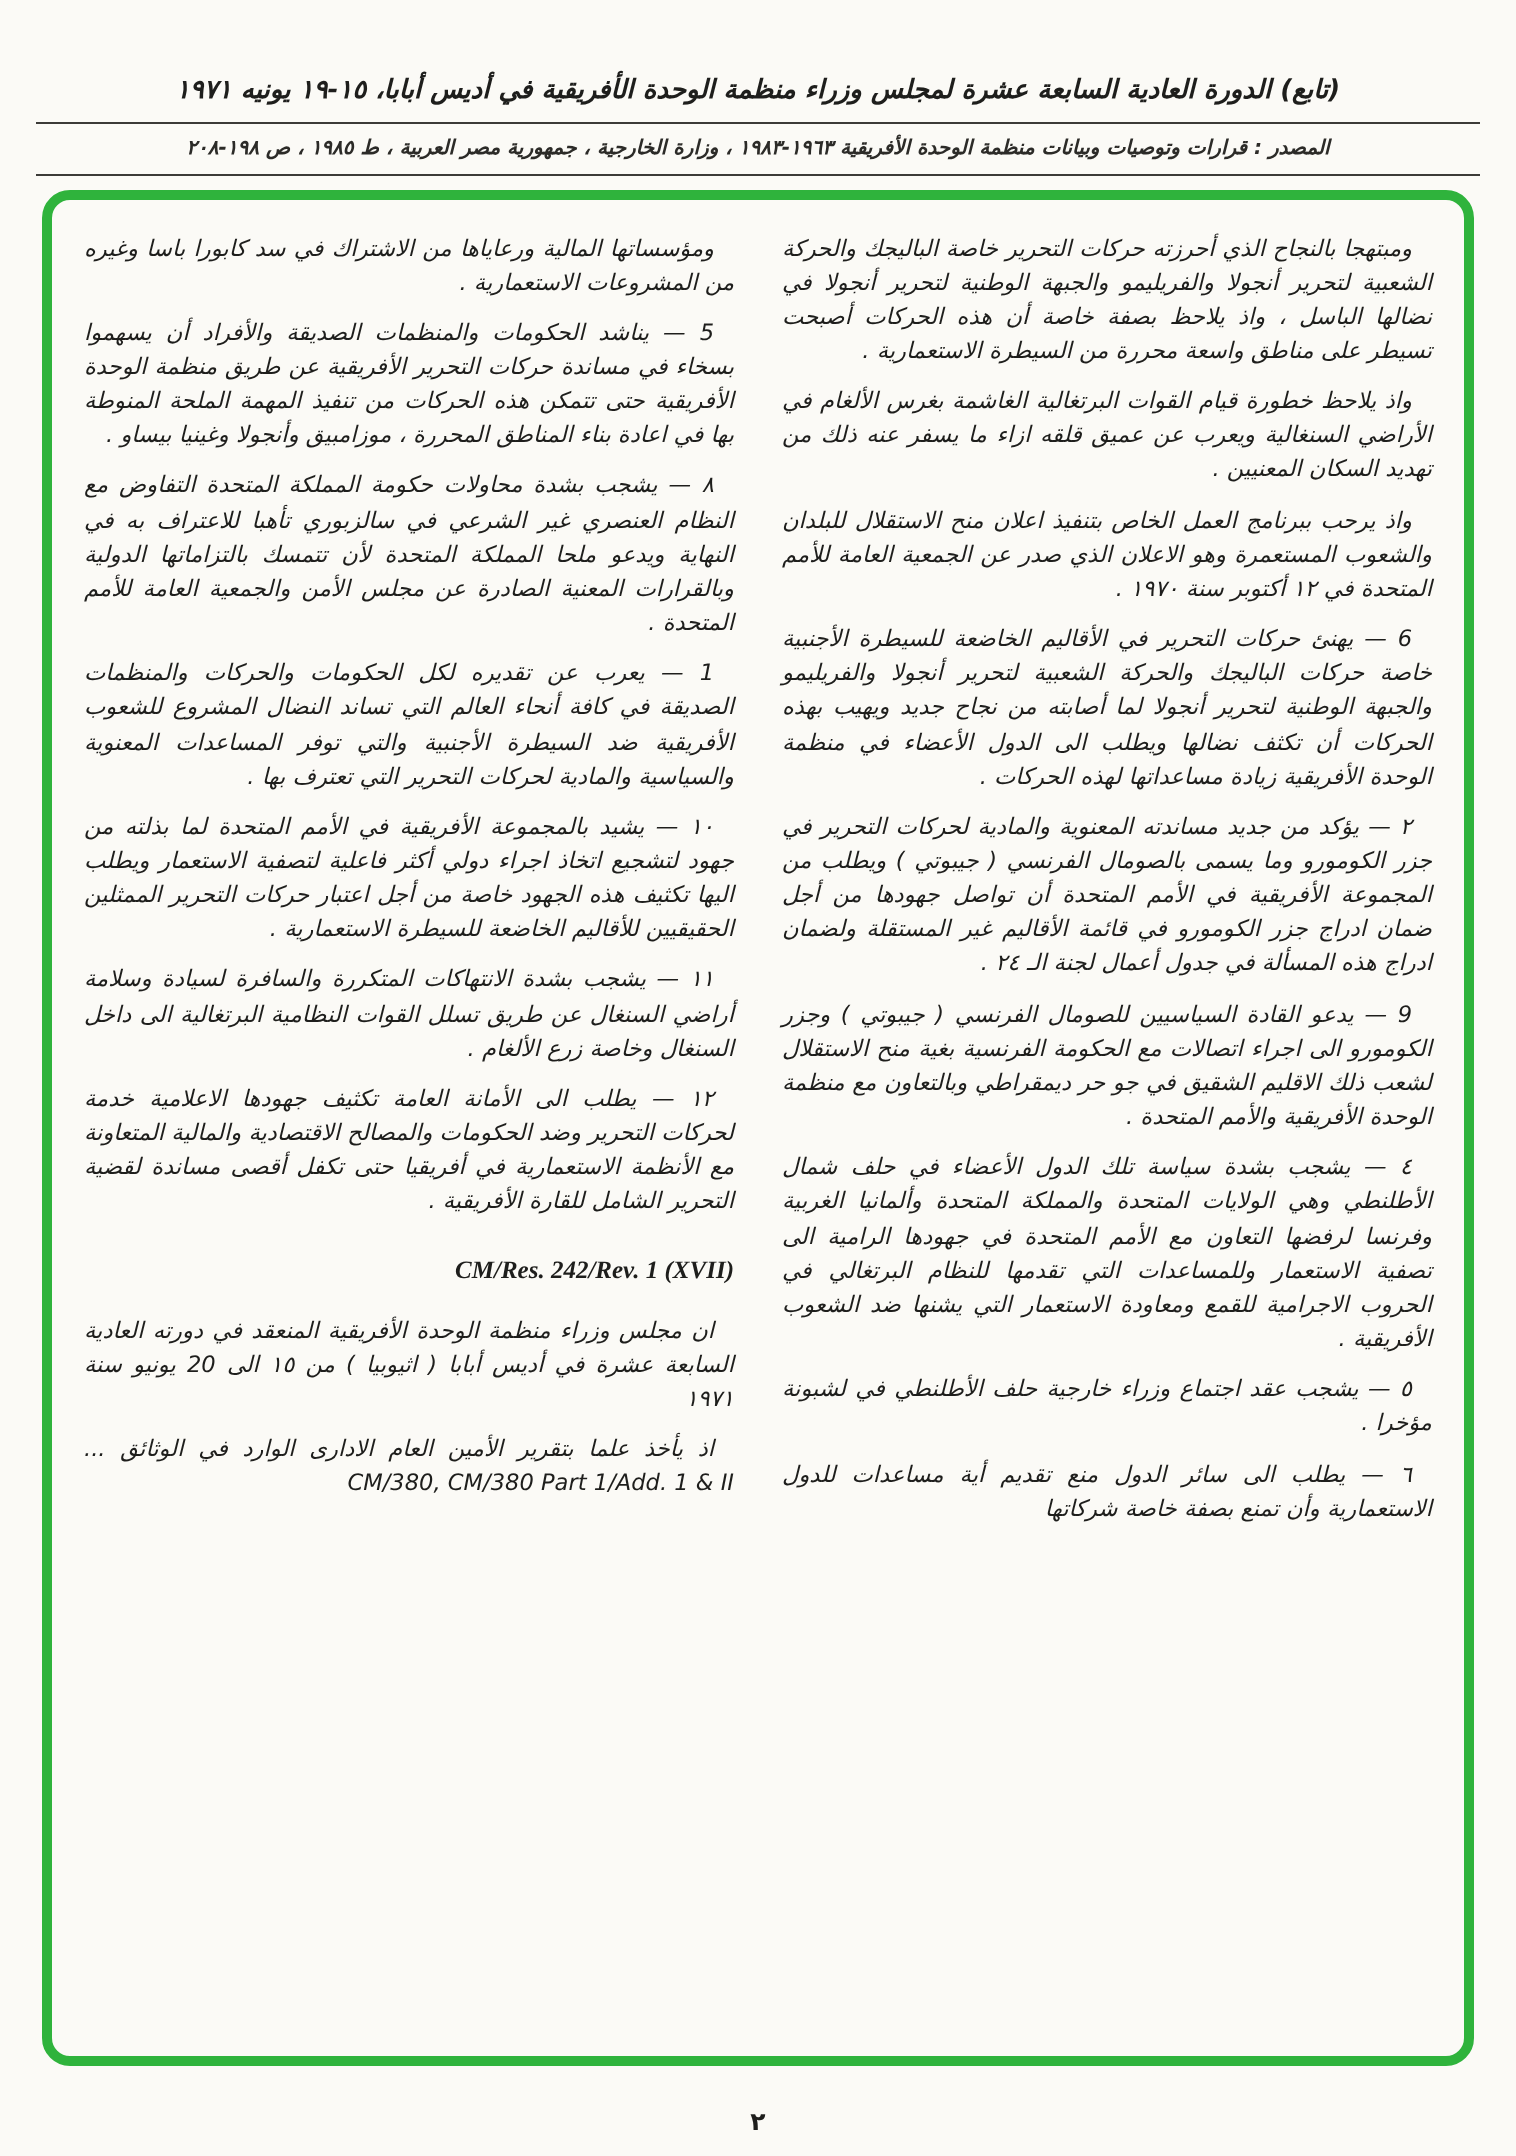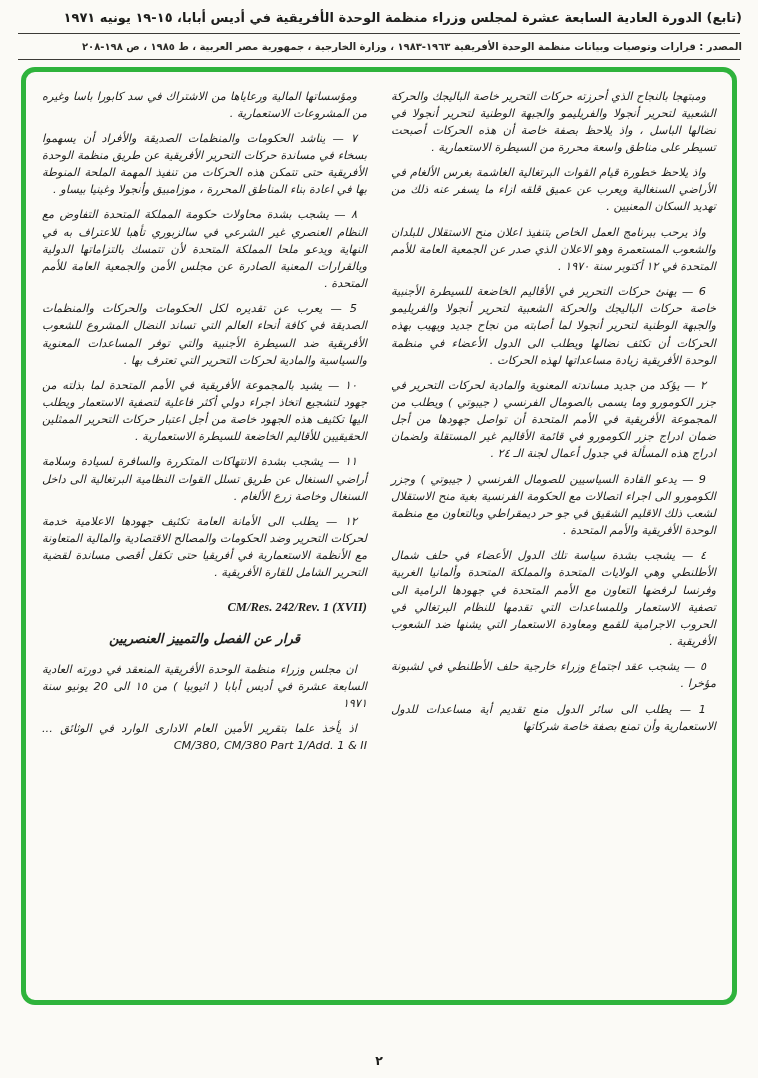--- a/index.html
+++ b/index.html
@@ -18,8 +18,9 @@
   }
   
   .doc-header {
-    padding: 8px 16px 0;
-    text-align: right;
+    padding: 36px 16px 0;
+    text-align: center;
+    font-style: italic;
   }
   .header-line1 {
     font-size: 13px;

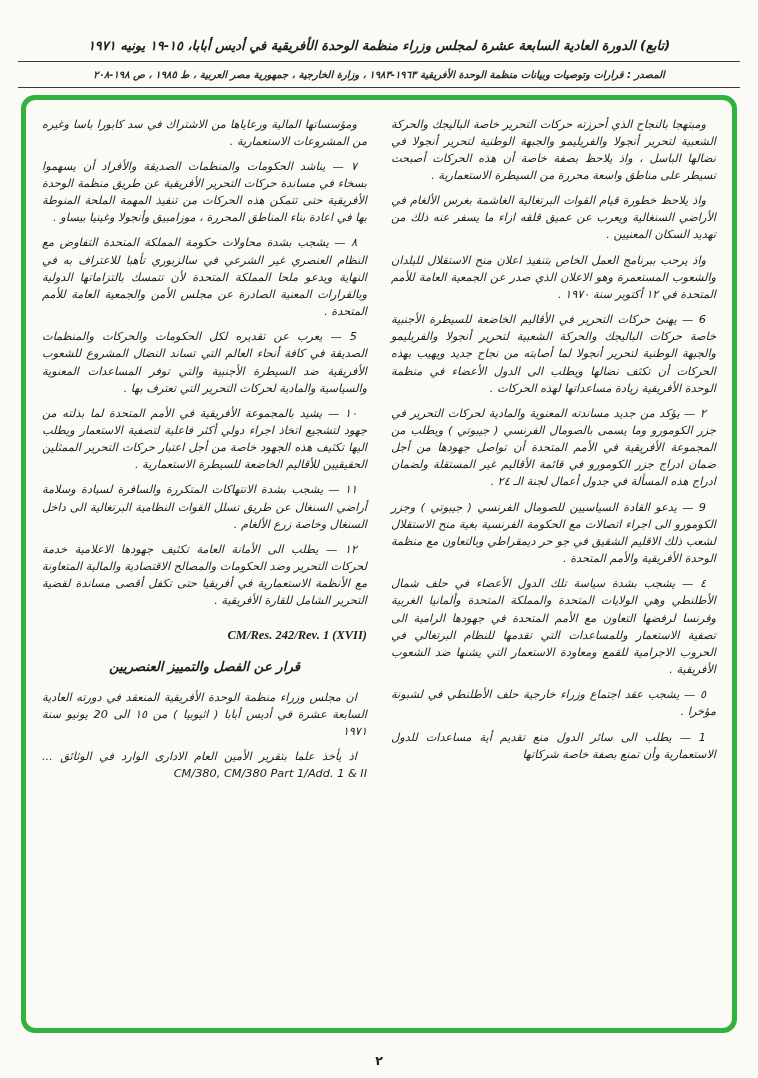--- a/index.html
+++ b/index.html
@@ -119,7 +119,7 @@
 
       <section class="col">
         <p>ومؤسساتها المالية ورعاياها من الاشتراك في سد كابورا باسا وغيره من المشروعات الاستعمارية .</p>
-        <p>٧ — يناشد الحكومات والمنظمات الصديقة والأفراد أن يسهموا بسخاء في مساندة حركات التحرير الأفريقية عن طريق منظمة الوحدة الأفريقية حتى تتمكن هذه الحركات من تنفيذ المهمة الملحة المنوطة بها في اعادة بناء المناطق المحررة ، موزامبيق وأنجولا وغينيا بيساو .</p>
+        <p>5 — يناشد الحكومات والمنظمات الصديقة والأفراد أن يسهموا بسخاء في مساندة حركات التحرير الأفريقية عن طريق منظمة الوحدة الأفريقية حتى تتمكن هذه الحركات من تنفيذ المهمة الملحة المنوطة بها في اعادة بناء المناطق المحررة ، موزامبيق وأنجولا وغينيا بيساو .</p>
         <p>٨ — يشجب بشدة محاولات حكومة المملكة المتحدة التفاوض مع النظام العنصري غير الشرعي في سالزبوري تأهبا للاعتراف به في النهاية ويدعو ملحا المملكة المتحدة لأن تتمسك بالتزاماتها الدولية وبالقرارات المعنية الصادرة عن مجلس الأمن والجمعية العامة للأمم المتحدة .</p>
         <p>5 — يعرب عن تقديره لكل الحكومات والحركات والمنظمات الصديقة في كافة أنحاء العالم التي تساند النضال المشروع للشعوب الأفريقية ضد السيطرة الأجنبية والتي توفر المساعدات المعنوية والسياسية والمادية لحركات التحرير التي تعترف بها .</p>
         <p>١٠ — يشيد بالمجموعة الأفريقية في الأمم المتحدة لما بذلته من جهود لتشجيع اتخاذ اجراء دولي أكثر فاعلية لتصفية الاستعمار ويطلب اليها تكثيف هذه الجهود خاصة من أجل اعتبار حركات التحرير الممثلين الحقيقيين للأقاليم الخاضعة للسيطرة الاستعمارية .</p>

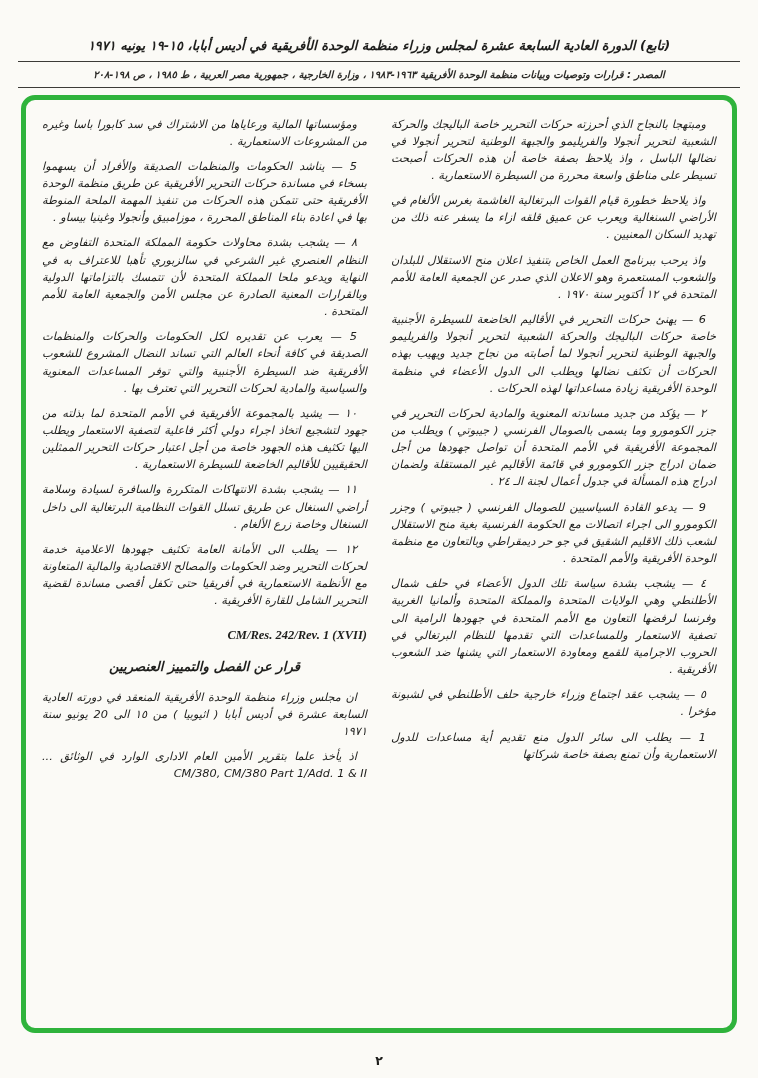--- a/index.html
+++ b/index.html
@@ -121,7 +121,7 @@
         <p>ومؤسساتها المالية ورعاياها من الاشتراك في سد كابورا باسا وغيره من المشروعات الاستعمارية .</p>
         <p>5 — يناشد الحكومات والمنظمات الصديقة والأفراد أن يسهموا بسخاء في مساندة حركات التحرير الأفريقية عن طريق منظمة الوحدة الأفريقية حتى تتمكن هذه الحركات من تنفيذ المهمة الملحة المنوطة بها في اعادة بناء المناطق المحررة ، موزامبيق وأنجولا وغينيا بيساو .</p>
         <p>٨ — يشجب بشدة محاولات حكومة المملكة المتحدة التفاوض مع النظام العنصري غير الشرعي في سالزبوري تأهبا للاعتراف به في النهاية ويدعو ملحا المملكة المتحدة لأن تتمسك بالتزاماتها الدولية وبالقرارات المعنية الصادرة عن مجلس الأمن والجمعية العامة للأمم المتحدة .</p>
-        <p>5 — يعرب عن تقديره لكل الحكومات والحركات والمنظمات الصديقة في كافة أنحاء العالم التي تساند النضال المشروع للشعوب الأفريقية ضد السيطرة الأجنبية والتي توفر المساعدات المعنوية والسياسية والمادية لحركات التحرير التي تعترف بها .</p>
+        <p>1 — يعرب عن تقديره لكل الحكومات والحركات والمنظمات الصديقة في كافة أنحاء العالم التي تساند النضال المشروع للشعوب الأفريقية ضد السيطرة الأجنبية والتي توفر المساعدات المعنوية والسياسية والمادية لحركات التحرير التي تعترف بها .</p>
         <p>١٠ — يشيد بالمجموعة الأفريقية في الأمم المتحدة لما بذلته من جهود لتشجيع اتخاذ اجراء دولي أكثر فاعلية لتصفية الاستعمار ويطلب اليها تكثيف هذه الجهود خاصة من أجل اعتبار حركات التحرير الممثلين الحقيقيين للأقاليم الخاضعة للسيطرة الاستعمارية .</p>
         <p>١١ — يشجب بشدة الانتهاكات المتكررة والسافرة لسيادة وسلامة أراضي السنغال عن طريق تسلل القوات النظامية البرتغالية الى داخل السنغال وخاصة زرع الألغام .</p>
         <p>١٢ — يطلب الى الأمانة العامة تكثيف جهودها الاعلامية خدمة لحركات التحرير وضد الحكومات والمصالح الاقتصادية والمالية المتعاونة مع الأنظمة الاستعمارية في أفريقيا حتى تكفل أقصى مساندة لقضية التحرير الشامل للقارة الأفريقية .</p>

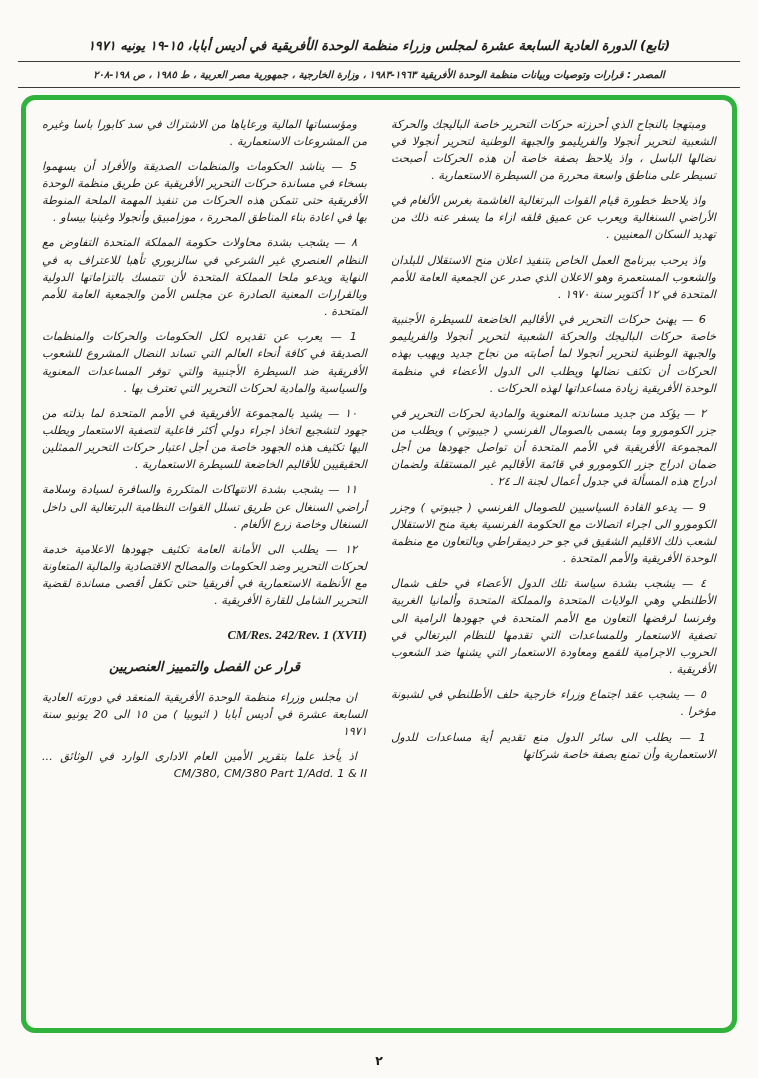--- a/index.html
+++ b/index.html
@@ -127,7 +127,6 @@
         <p>١٢ — يطلب الى الأمانة العامة تكثيف جهودها الاعلامية خدمة لحركات التحرير وضد الحكومات والمصالح الاقتصادية والمالية المتعاونة مع الأنظمة الاستعمارية في أفريقيا حتى تكفل أقصى مساندة لقضية التحرير الشامل للقارة الأفريقية .</p>
 
         <div class="res-ref latin">CM/Res. 242/Rev. 1 (XVII)</div>
-        <h2 class="res-title">قرار عن الفصل والتمييز العنصريين</h2>
 
         <p>ان مجلس وزراء منظمة الوحدة الأفريقية المنعقد في دورته العادية السابعة عشرة في أديس أبابا ( اثيوبيا ) من ١٥ الى 20 يونيو سنة ١٩٧١</p>
         <p>اذ يأخذ علما بتقرير الأمين العام الادارى الوارد في الوثائق ... CM/380, CM/380 Part 1/Add. 1 &amp; II</p>

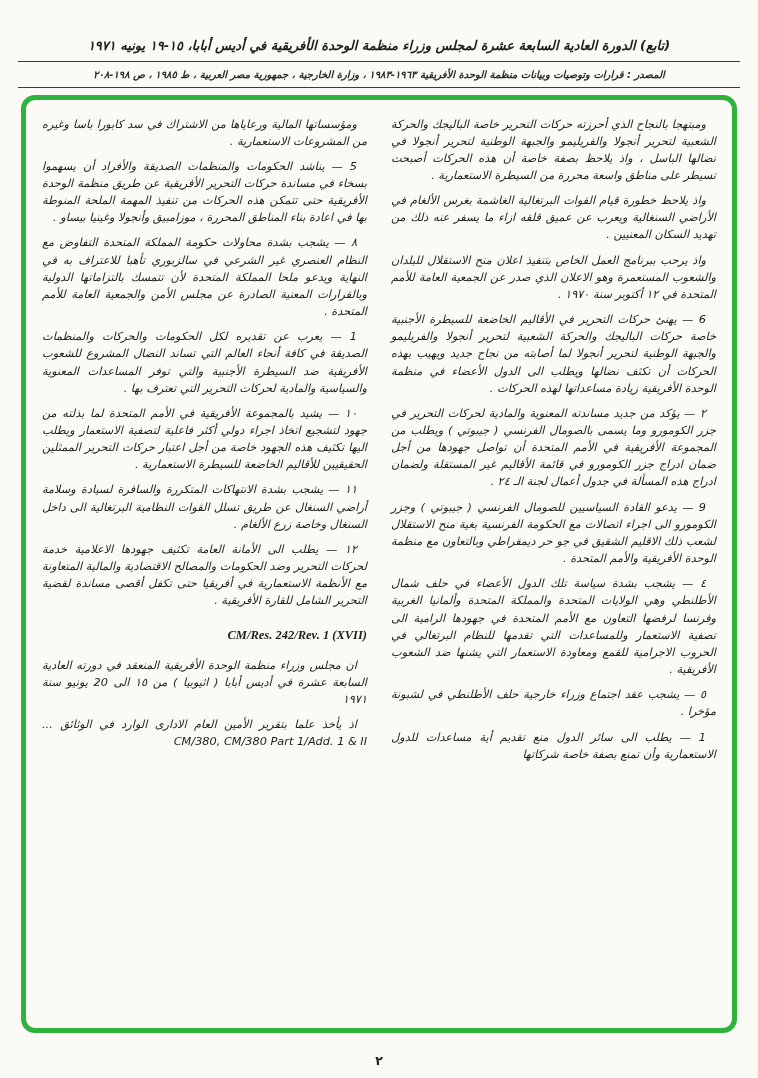--- a/index.html
+++ b/index.html
@@ -114,7 +114,7 @@
         <p>9 — يدعو القادة السياسيين للصومال الفرنسي ( جيبوتي ) وجزر الكومورو الى اجراء اتصالات مع الحكومة الفرنسية بغية منح الاستقلال لشعب ذلك الاقليم الشقيق في جو حر ديمقراطي وبالتعاون مع منظمة الوحدة الأفريقية والأمم المتحدة .</p>
         <p>٤ — يشجب بشدة سياسة تلك الدول الأعضاء في حلف شمال الأطلنطي وهي الولايات المتحدة والمملكة المتحدة وألمانيا الغربية وفرنسا لرفضها التعاون مع الأمم المتحدة في جهودها الرامية الى تصفية الاستعمار وللمساعدات التي تقدمها للنظام البرتغالي في الحروب الاجرامية للقمع ومعاودة الاستعمار التي يشنها ضد الشعوب الأفريقية .</p>
         <p>٥ — يشجب عقد اجتماع وزراء خارجية حلف الأطلنطي في لشبونة مؤخرا .</p>
-        <p>1 — يطلب الى سائر الدول منع تقديم أية مساعدات للدول الاستعمارية وأن تمنع بصفة خاصة شركاتها</p>
+        <p>٦ — يطلب الى سائر الدول منع تقديم أية مساعدات للدول الاستعمارية وأن تمنع بصفة خاصة شركاتها</p>
       </section>
 
       <section class="col">

